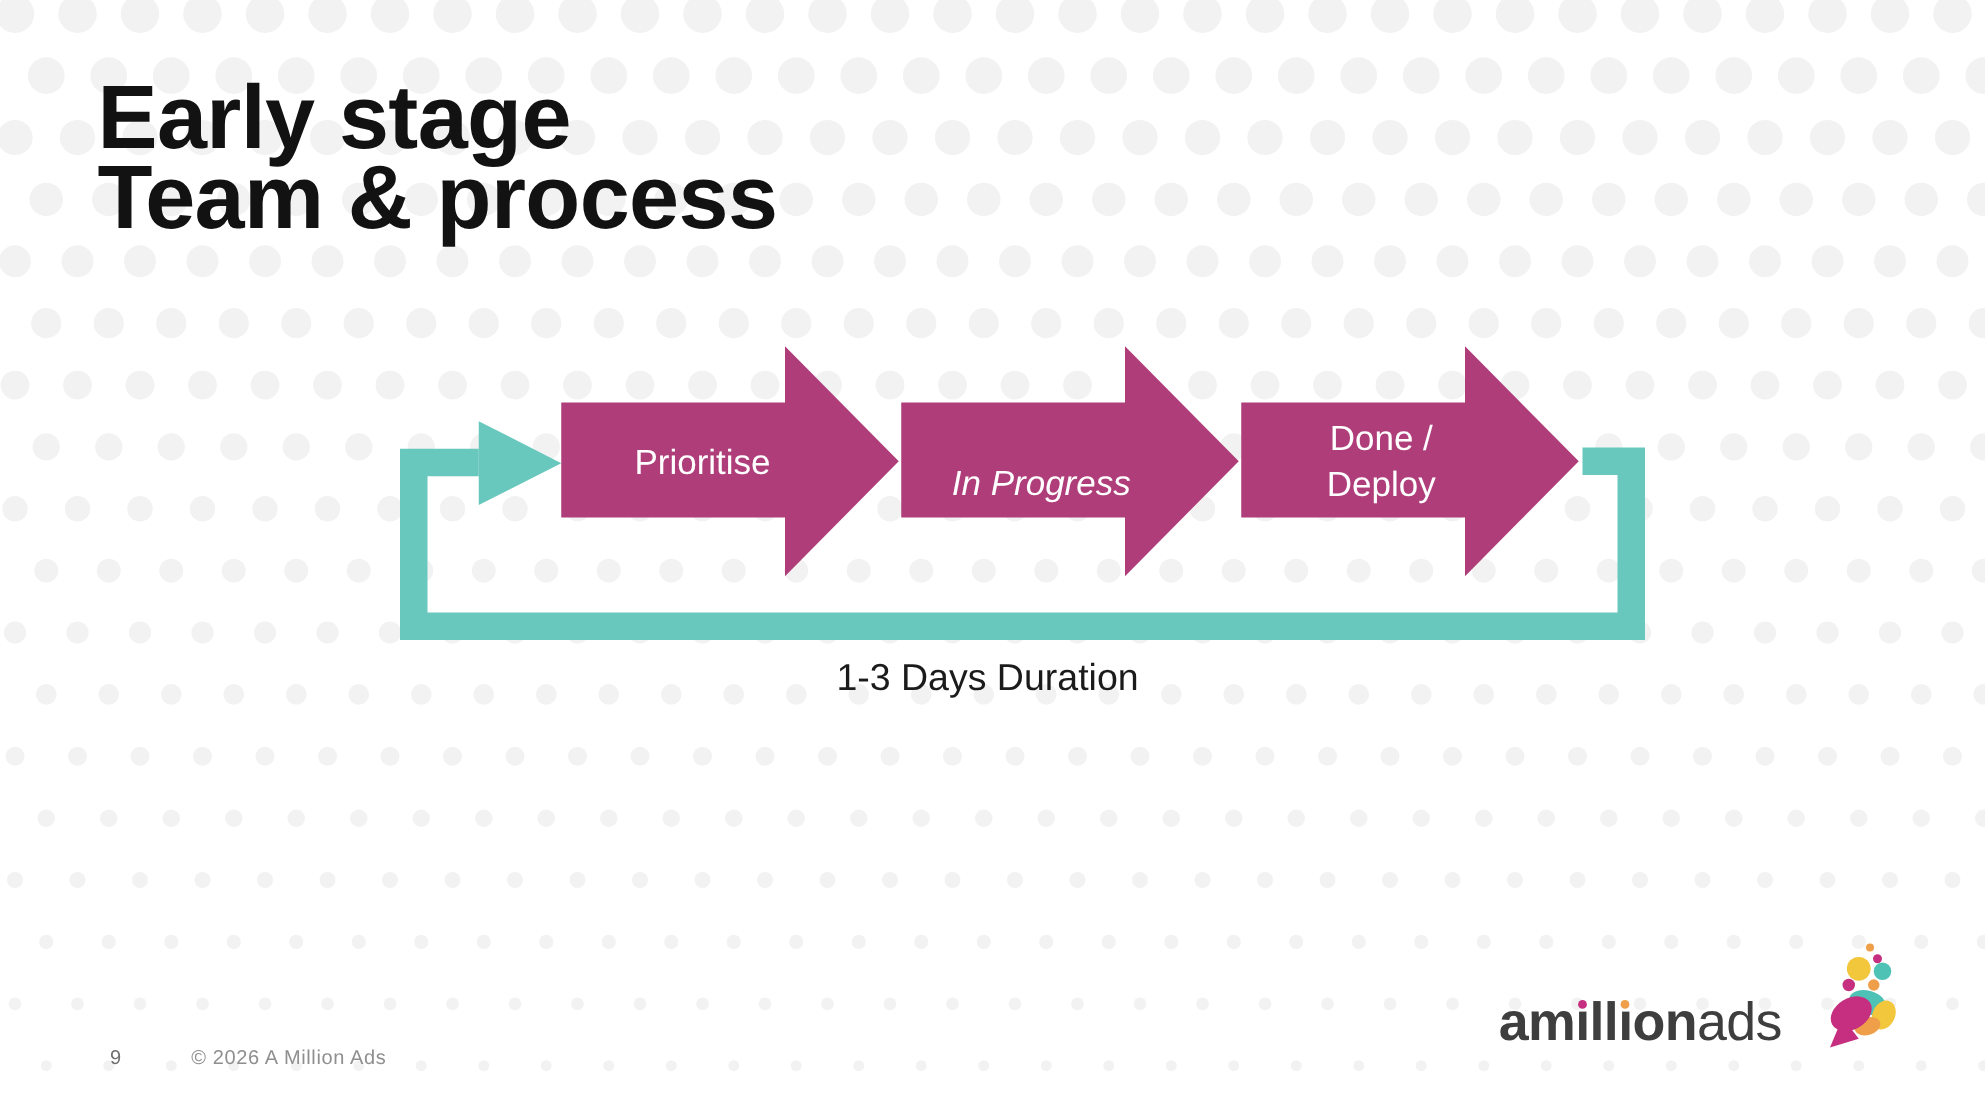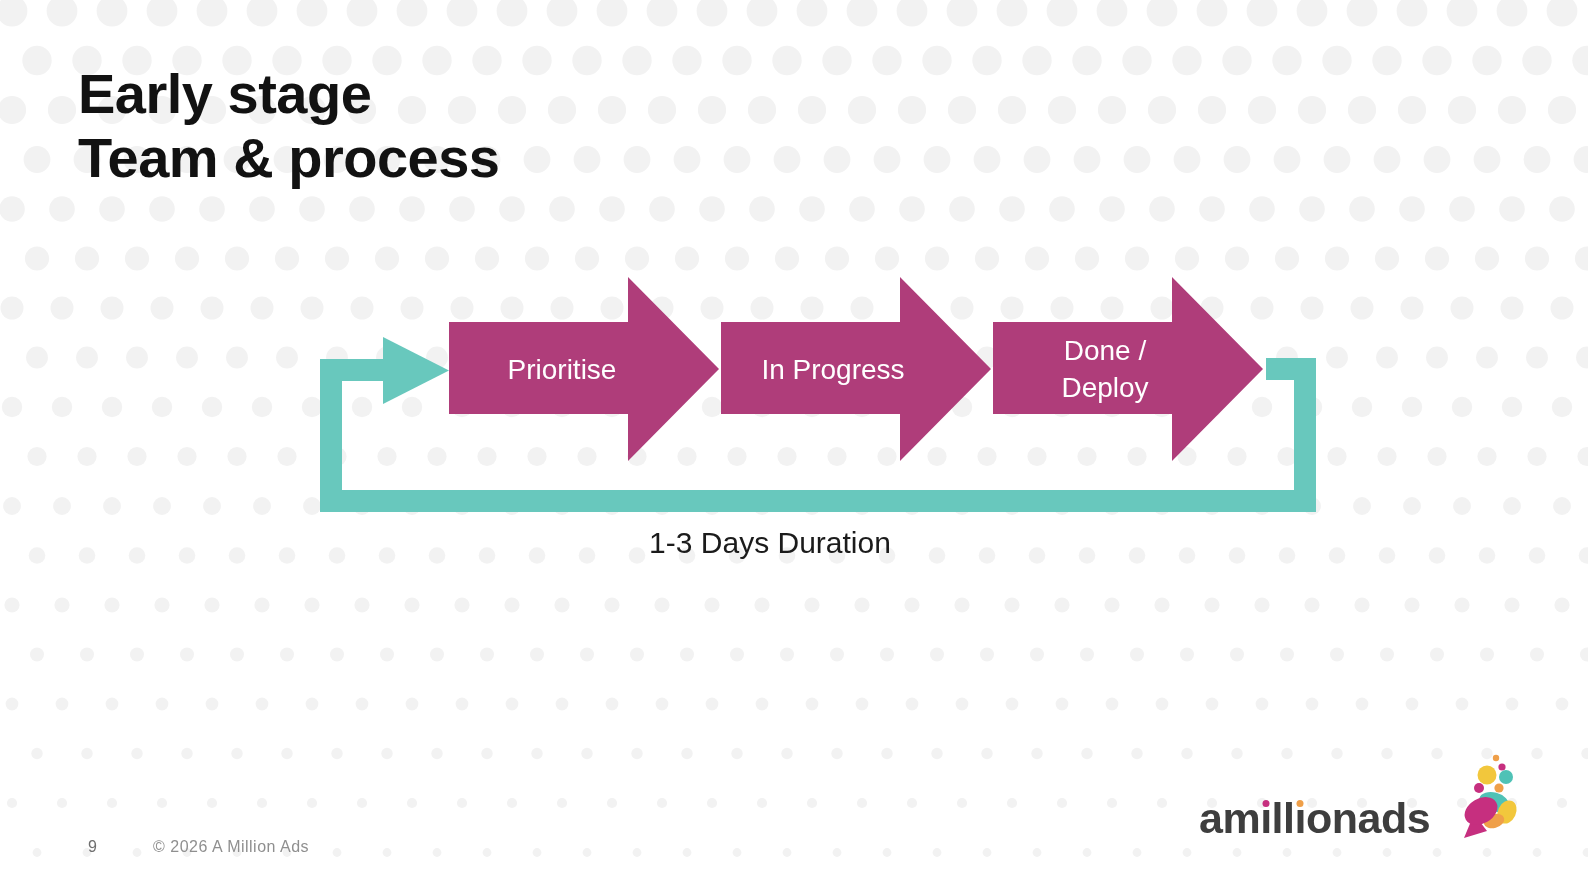--- a/index.html
+++ b/index.html
@@ -27,7 +27,7 @@
 
   .page-title {
     left: 78px; top: 62px;
-    font-size: 56px; line-height: 64px;
+    font-size: 72px; line-height: 64px;
     font-weight: 800;
     letter-spacing: -0.5px;
     color: #121212;

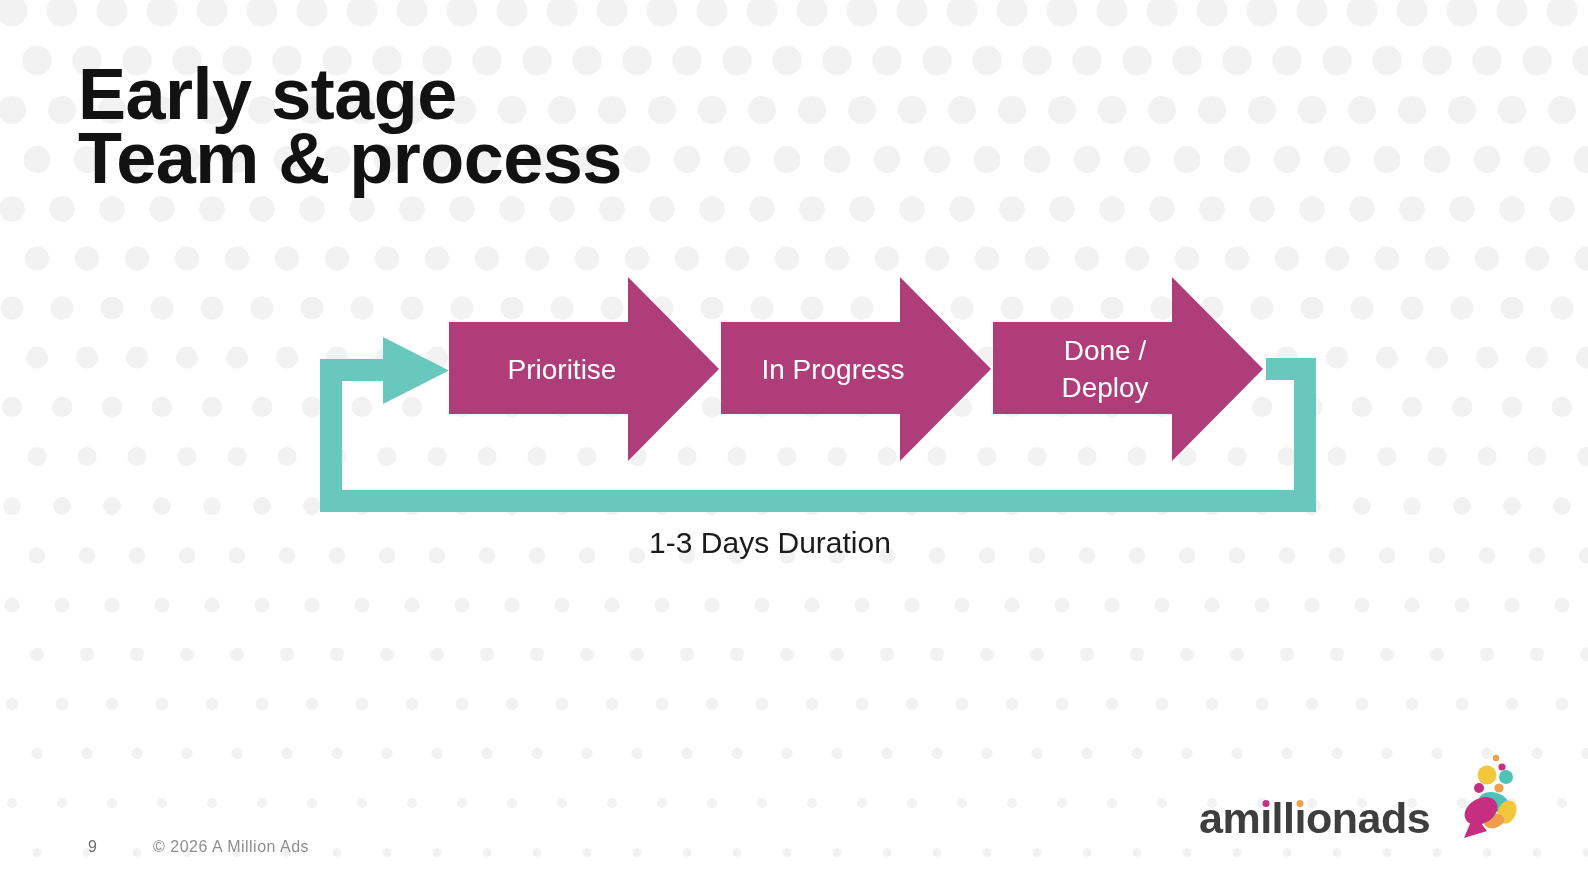--- a/index.html
+++ b/index.html
@@ -43,7 +43,7 @@
     white-space: pre-line;
   }
   .step-label.s1 { left: 452px; top: 351px; }
-  .step-label.s2 { left: 723px; top: 351px; }
+  .step-label.s2 { left: 723px; top: 368px; font-style: italic; }
   .step-label.s3 { left: 995px; top: 332px; }
 
   .duration-caption {

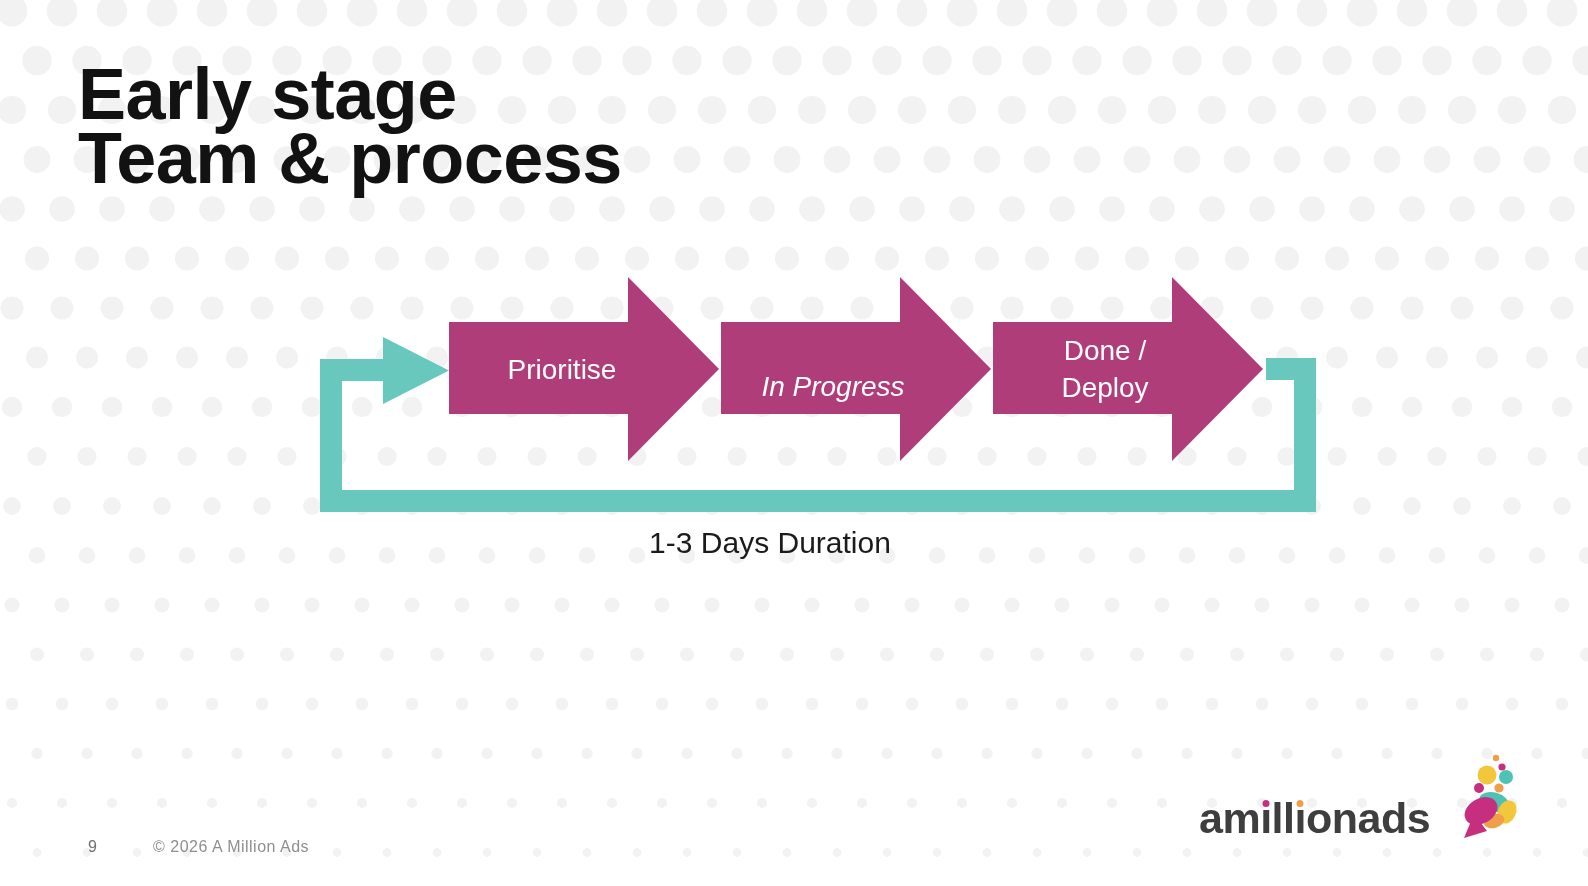--- a/index.html
+++ b/index.html
@@ -47,7 +47,7 @@
   .step-label.s3 { left: 995px; top: 332px; }
 
   .duration-caption {
-    left: 520px; top: 526px; width: 500px;
+    left: 540px; top: 526px; width: 500px;
     text-align: center;
     font-size: 30px;
     font-weight: 500;

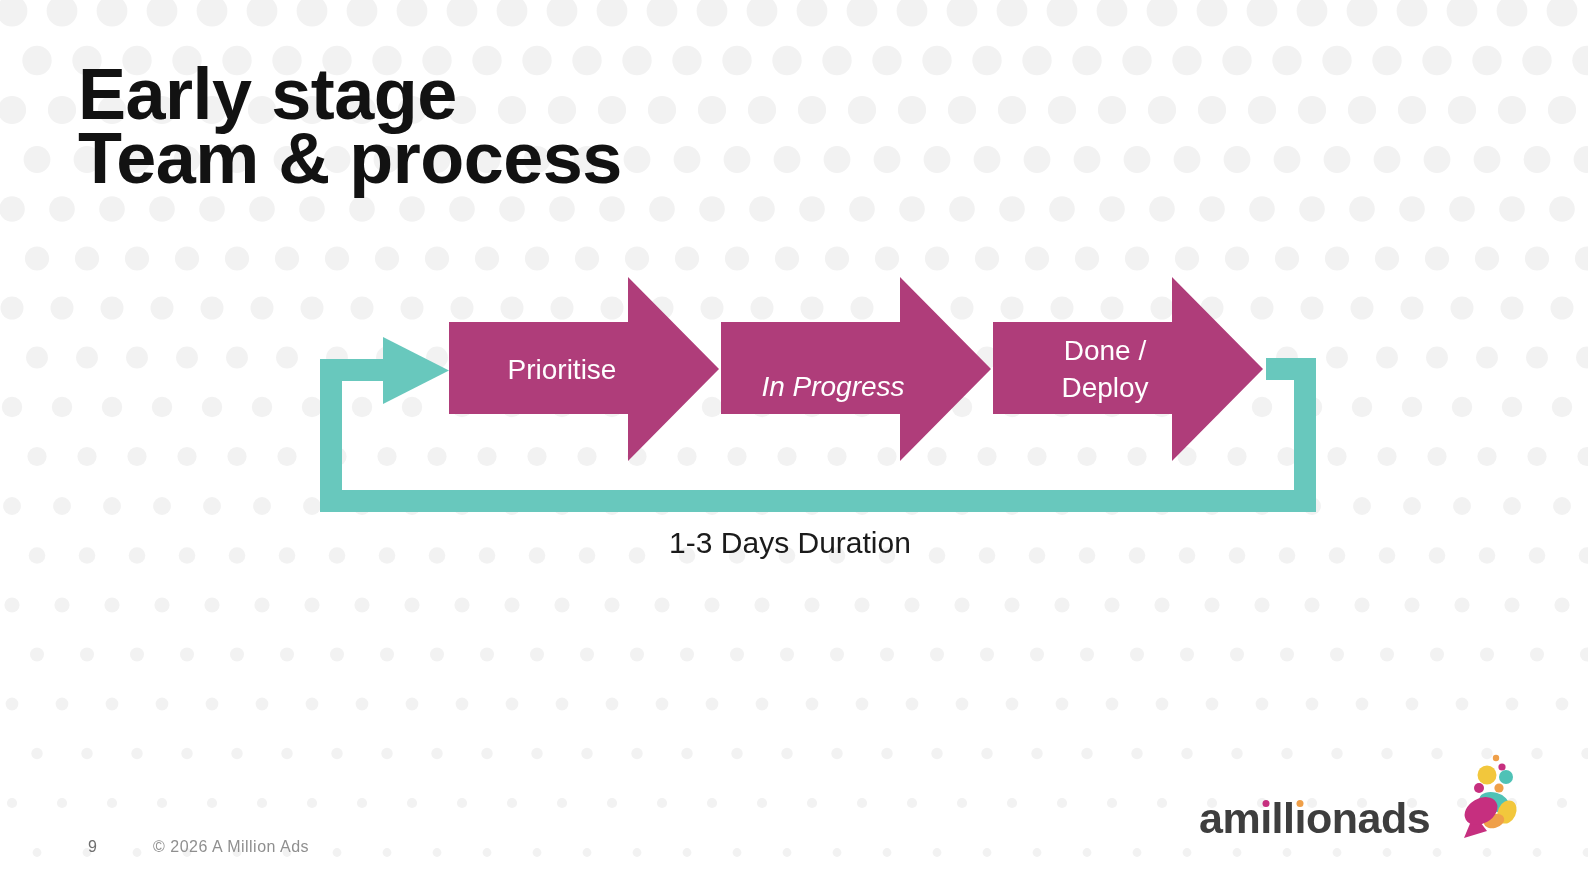--- a/index.html
+++ b/index.html
@@ -73,7 +73,7 @@
     letter-spacing: -0.5px;
   }
   .logo .bold { font-weight: 700; text-align: right; }
-  .logo .light { font-weight: 700; }
+  .logo .light { font-weight: 400; }
   .i-dot { position: relative; display: inline-block; }
   .i-dot::after {
     content: "";

